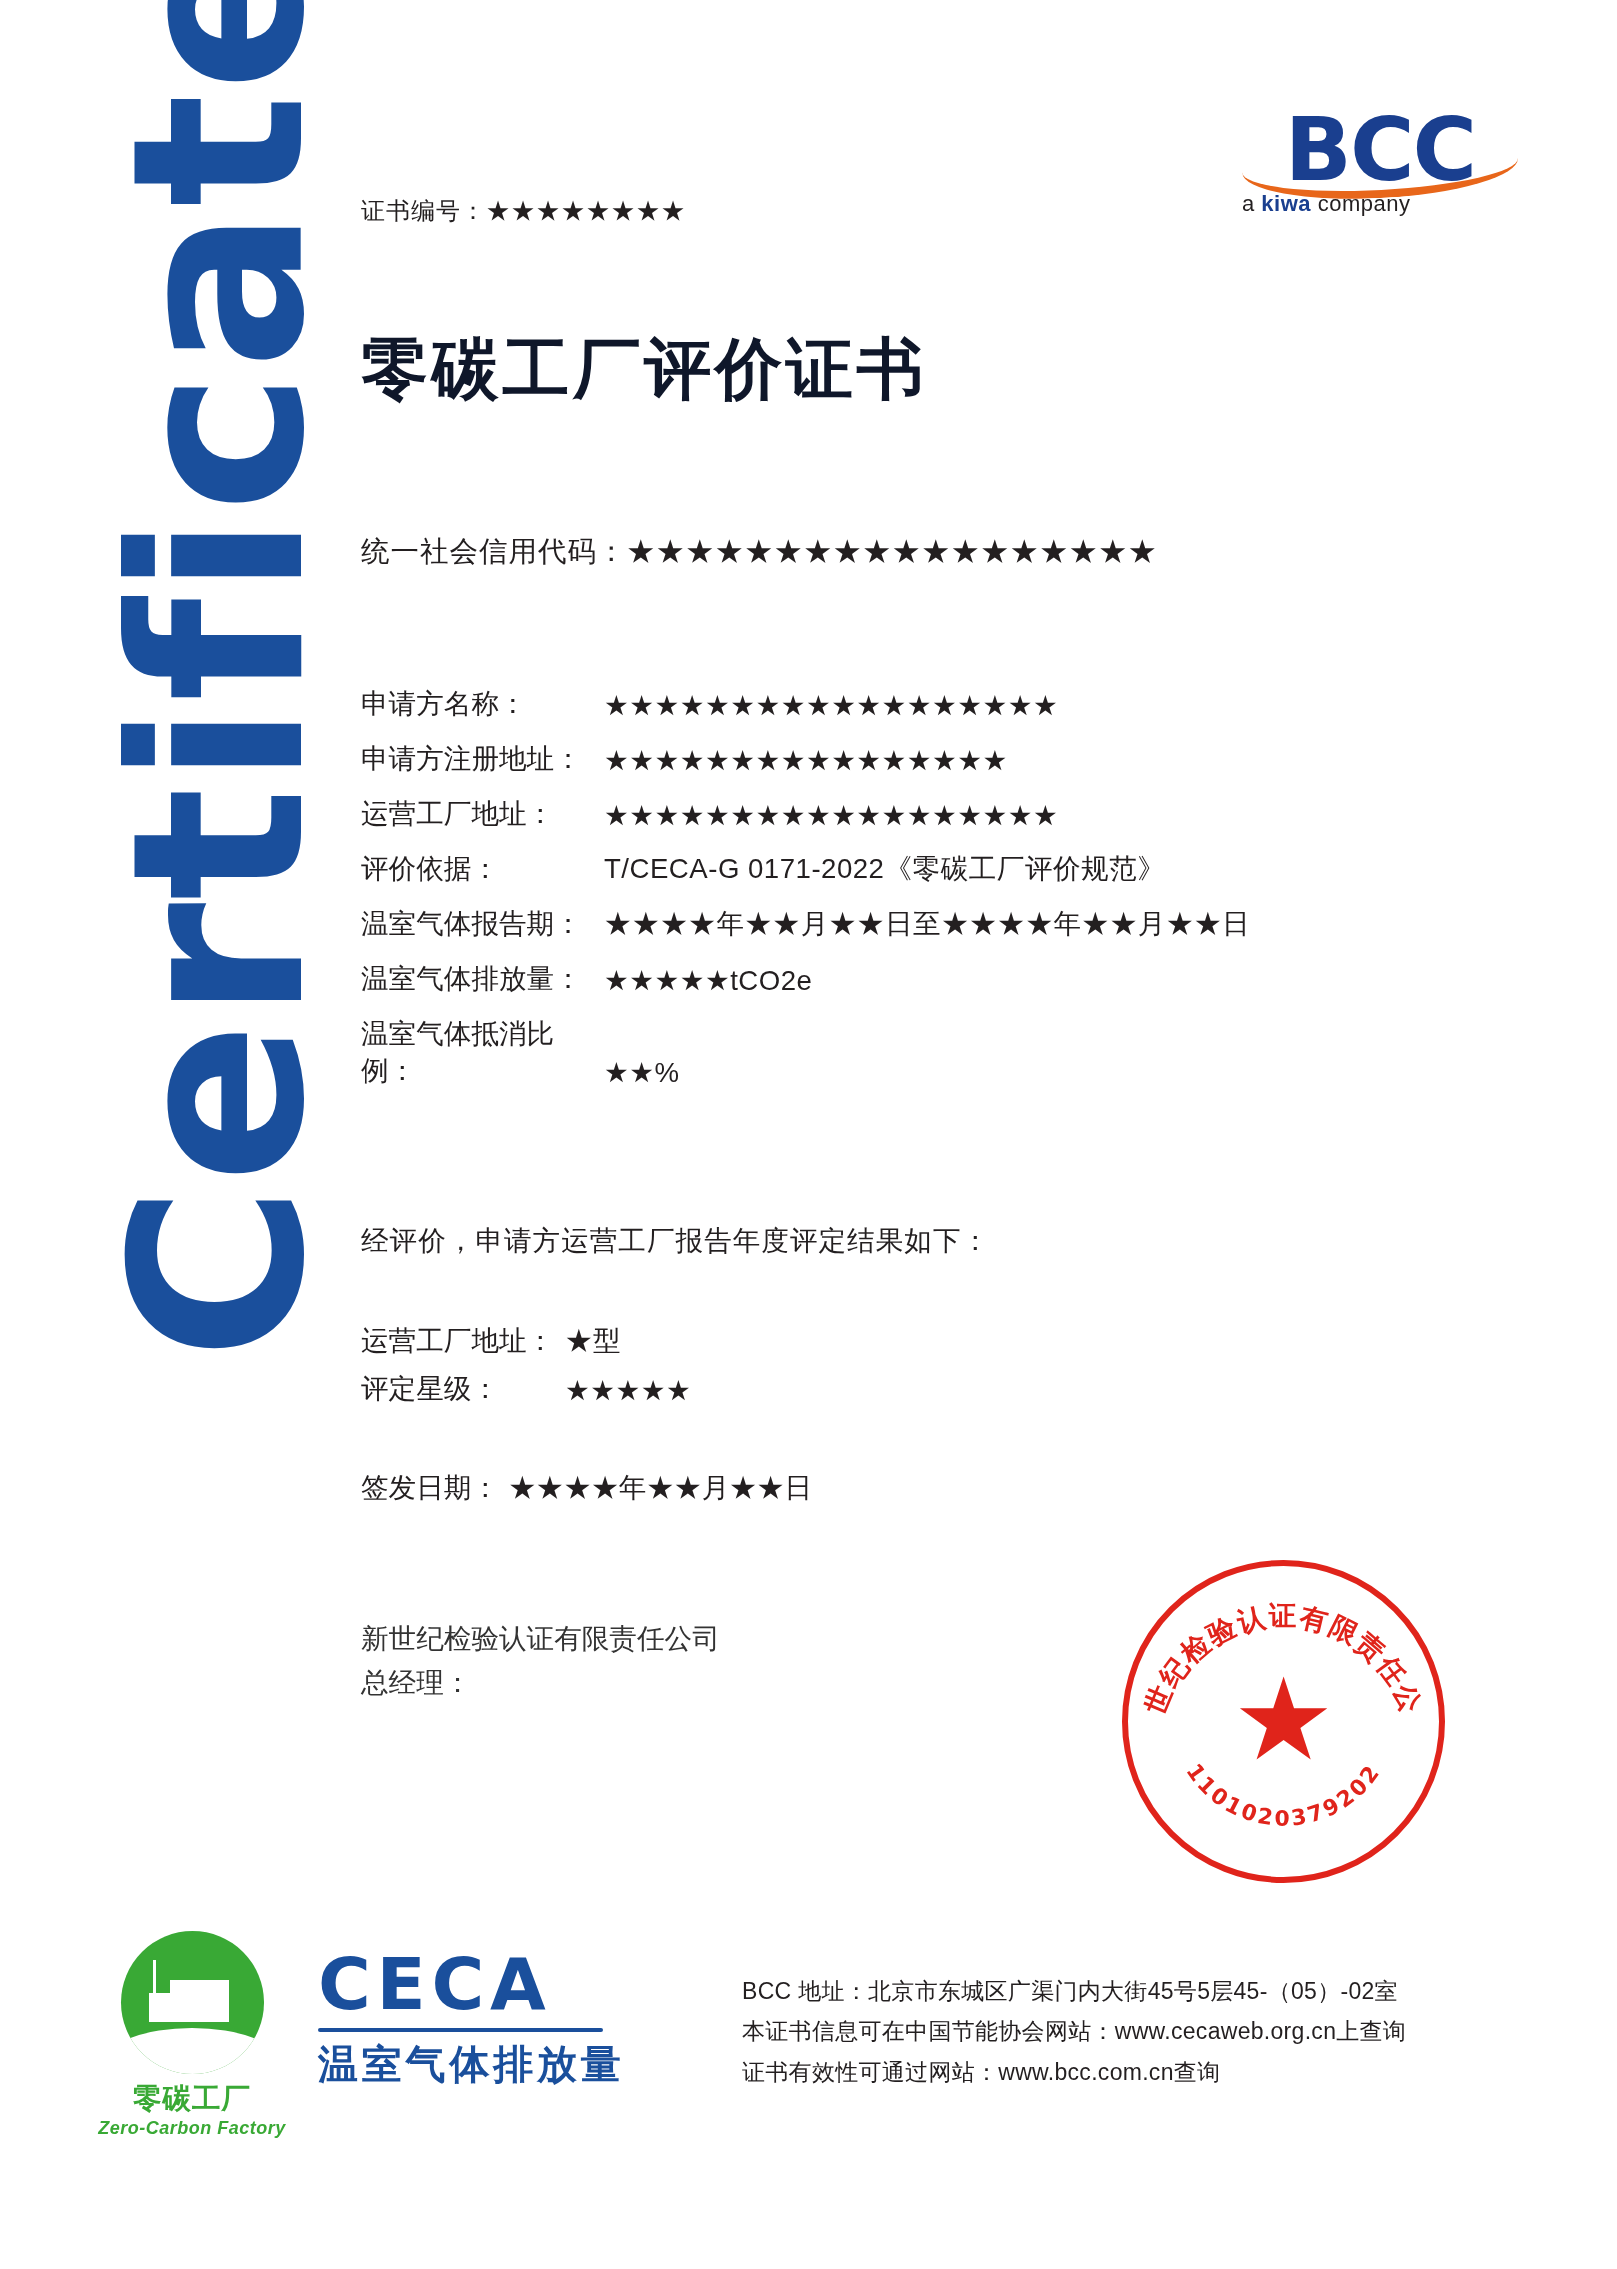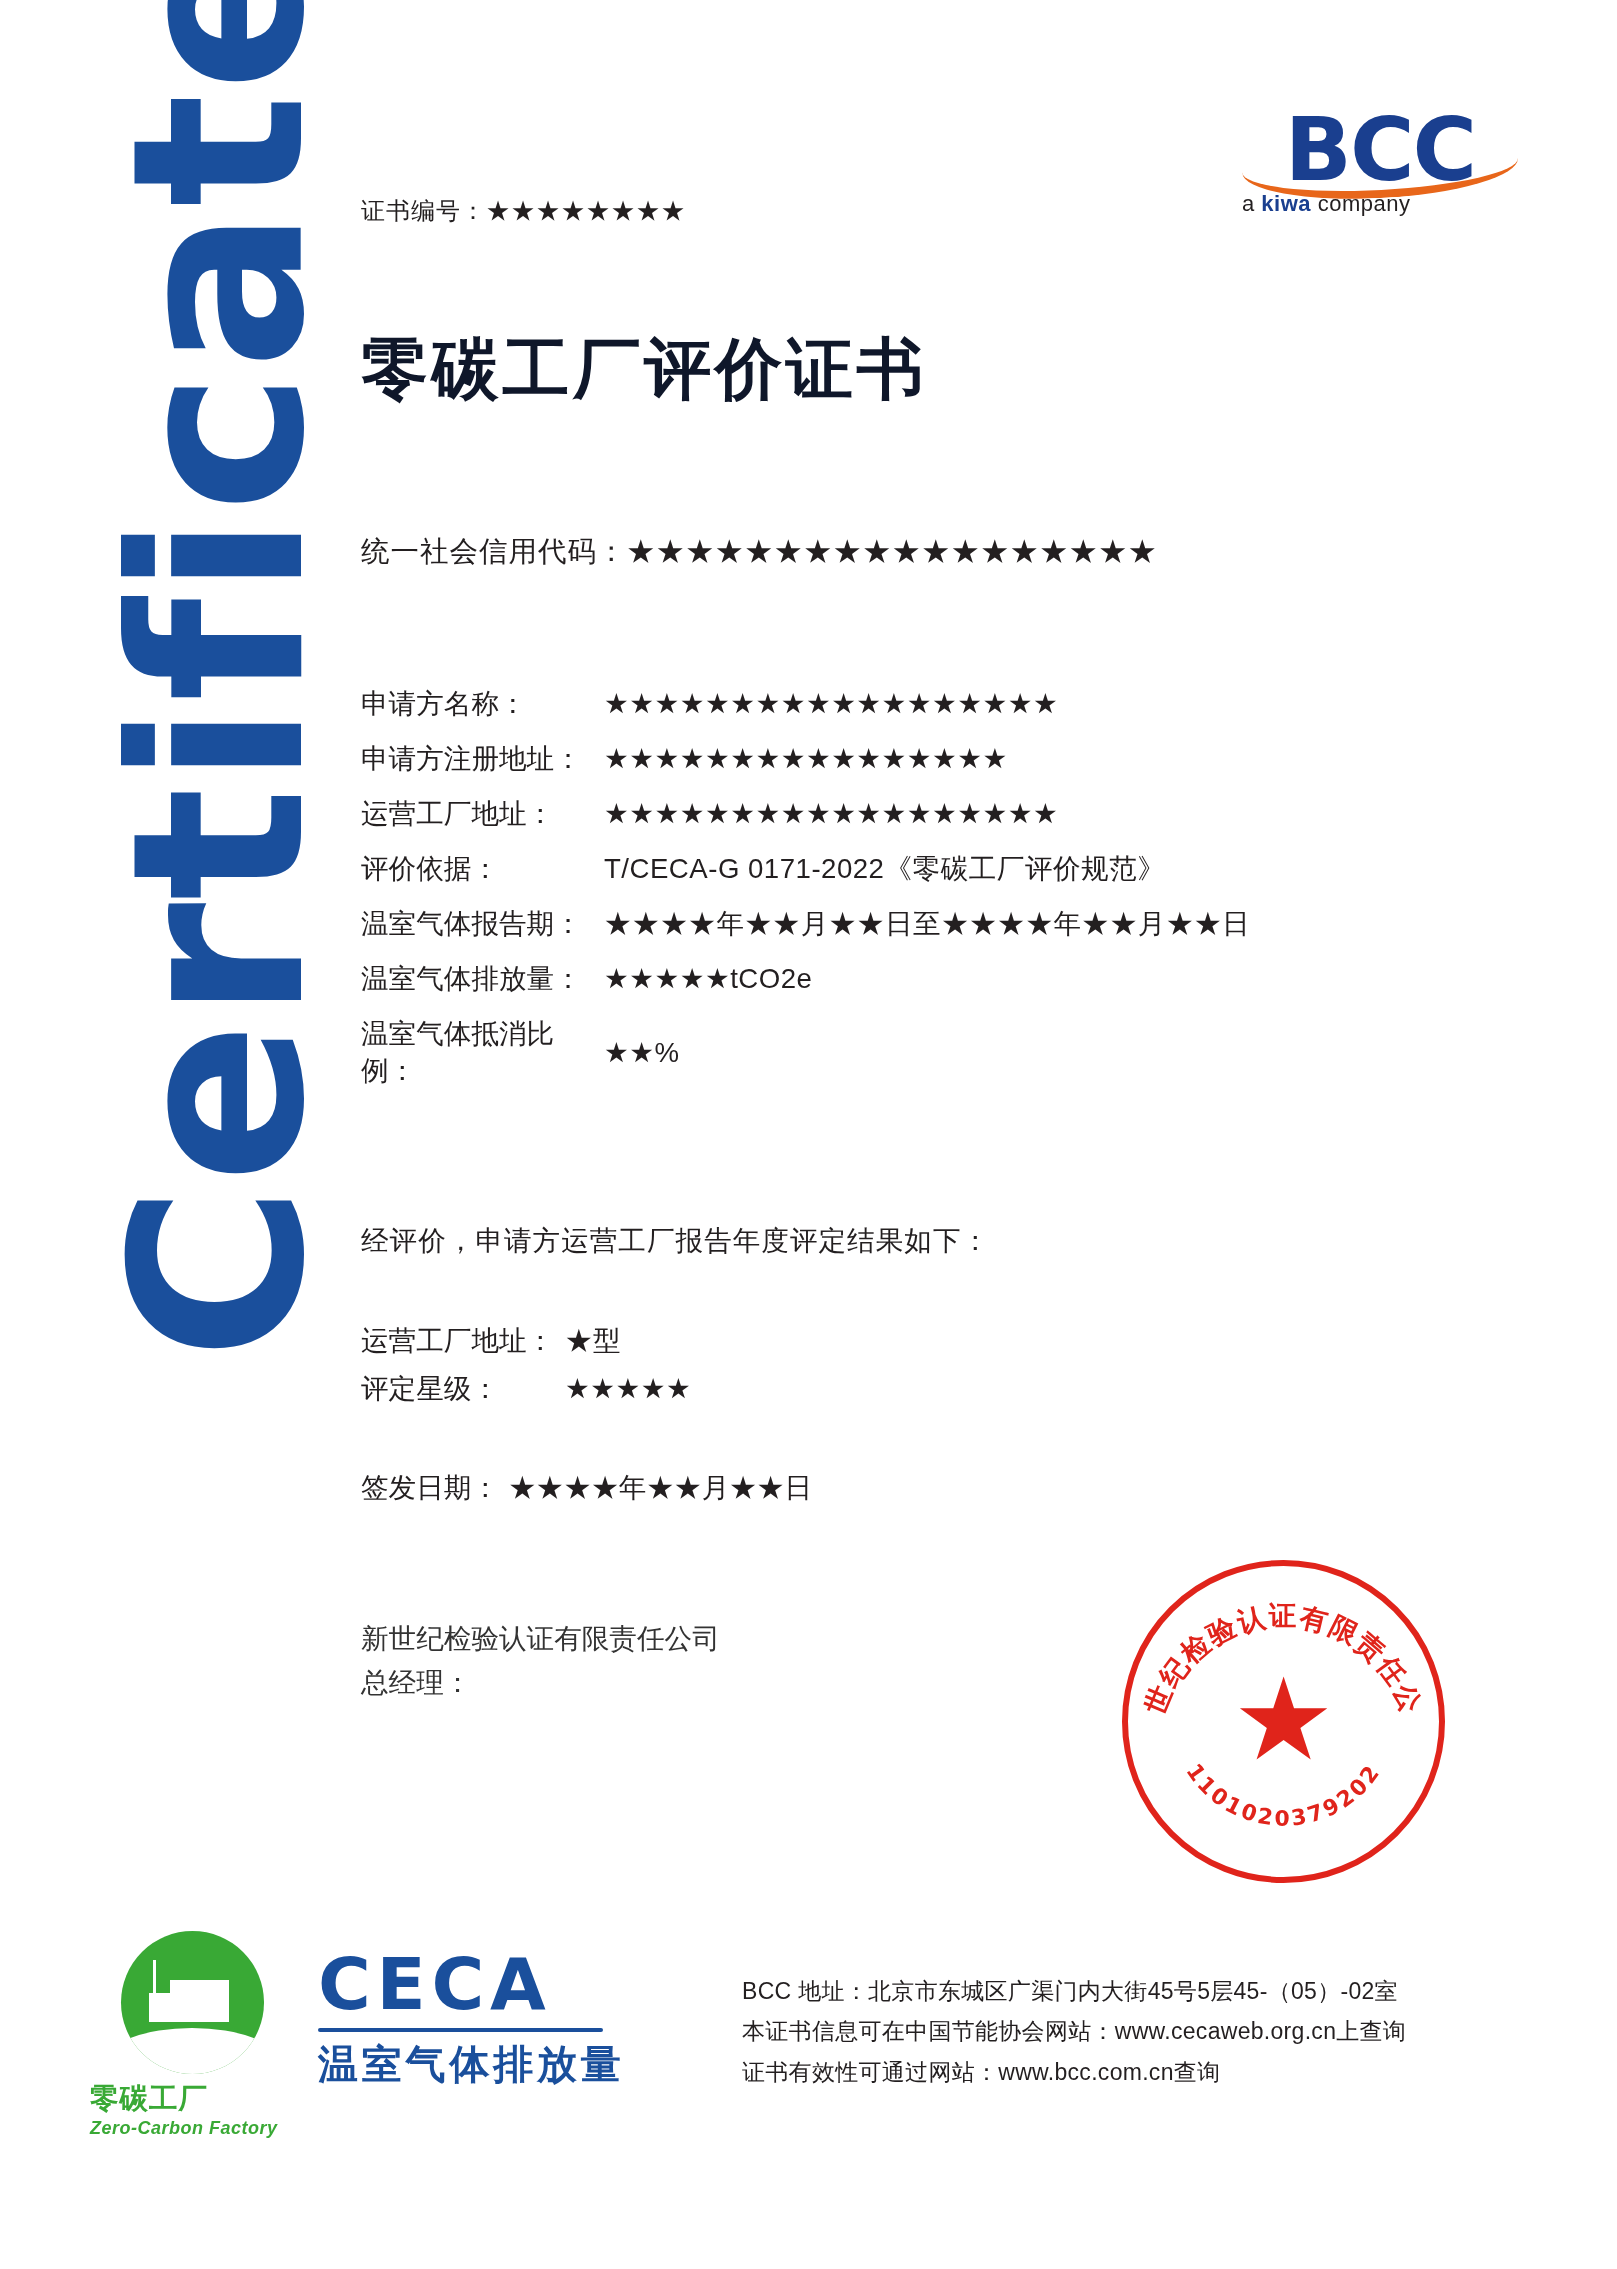--- a/index.html
+++ b/index.html
@@ -125,7 +125,7 @@
   }
   .field {
     display: flex;
-    align-items: center;
+    align-items: flex-end;
     margin-bottom: 18px;
     font-size: 27.6px;
   }

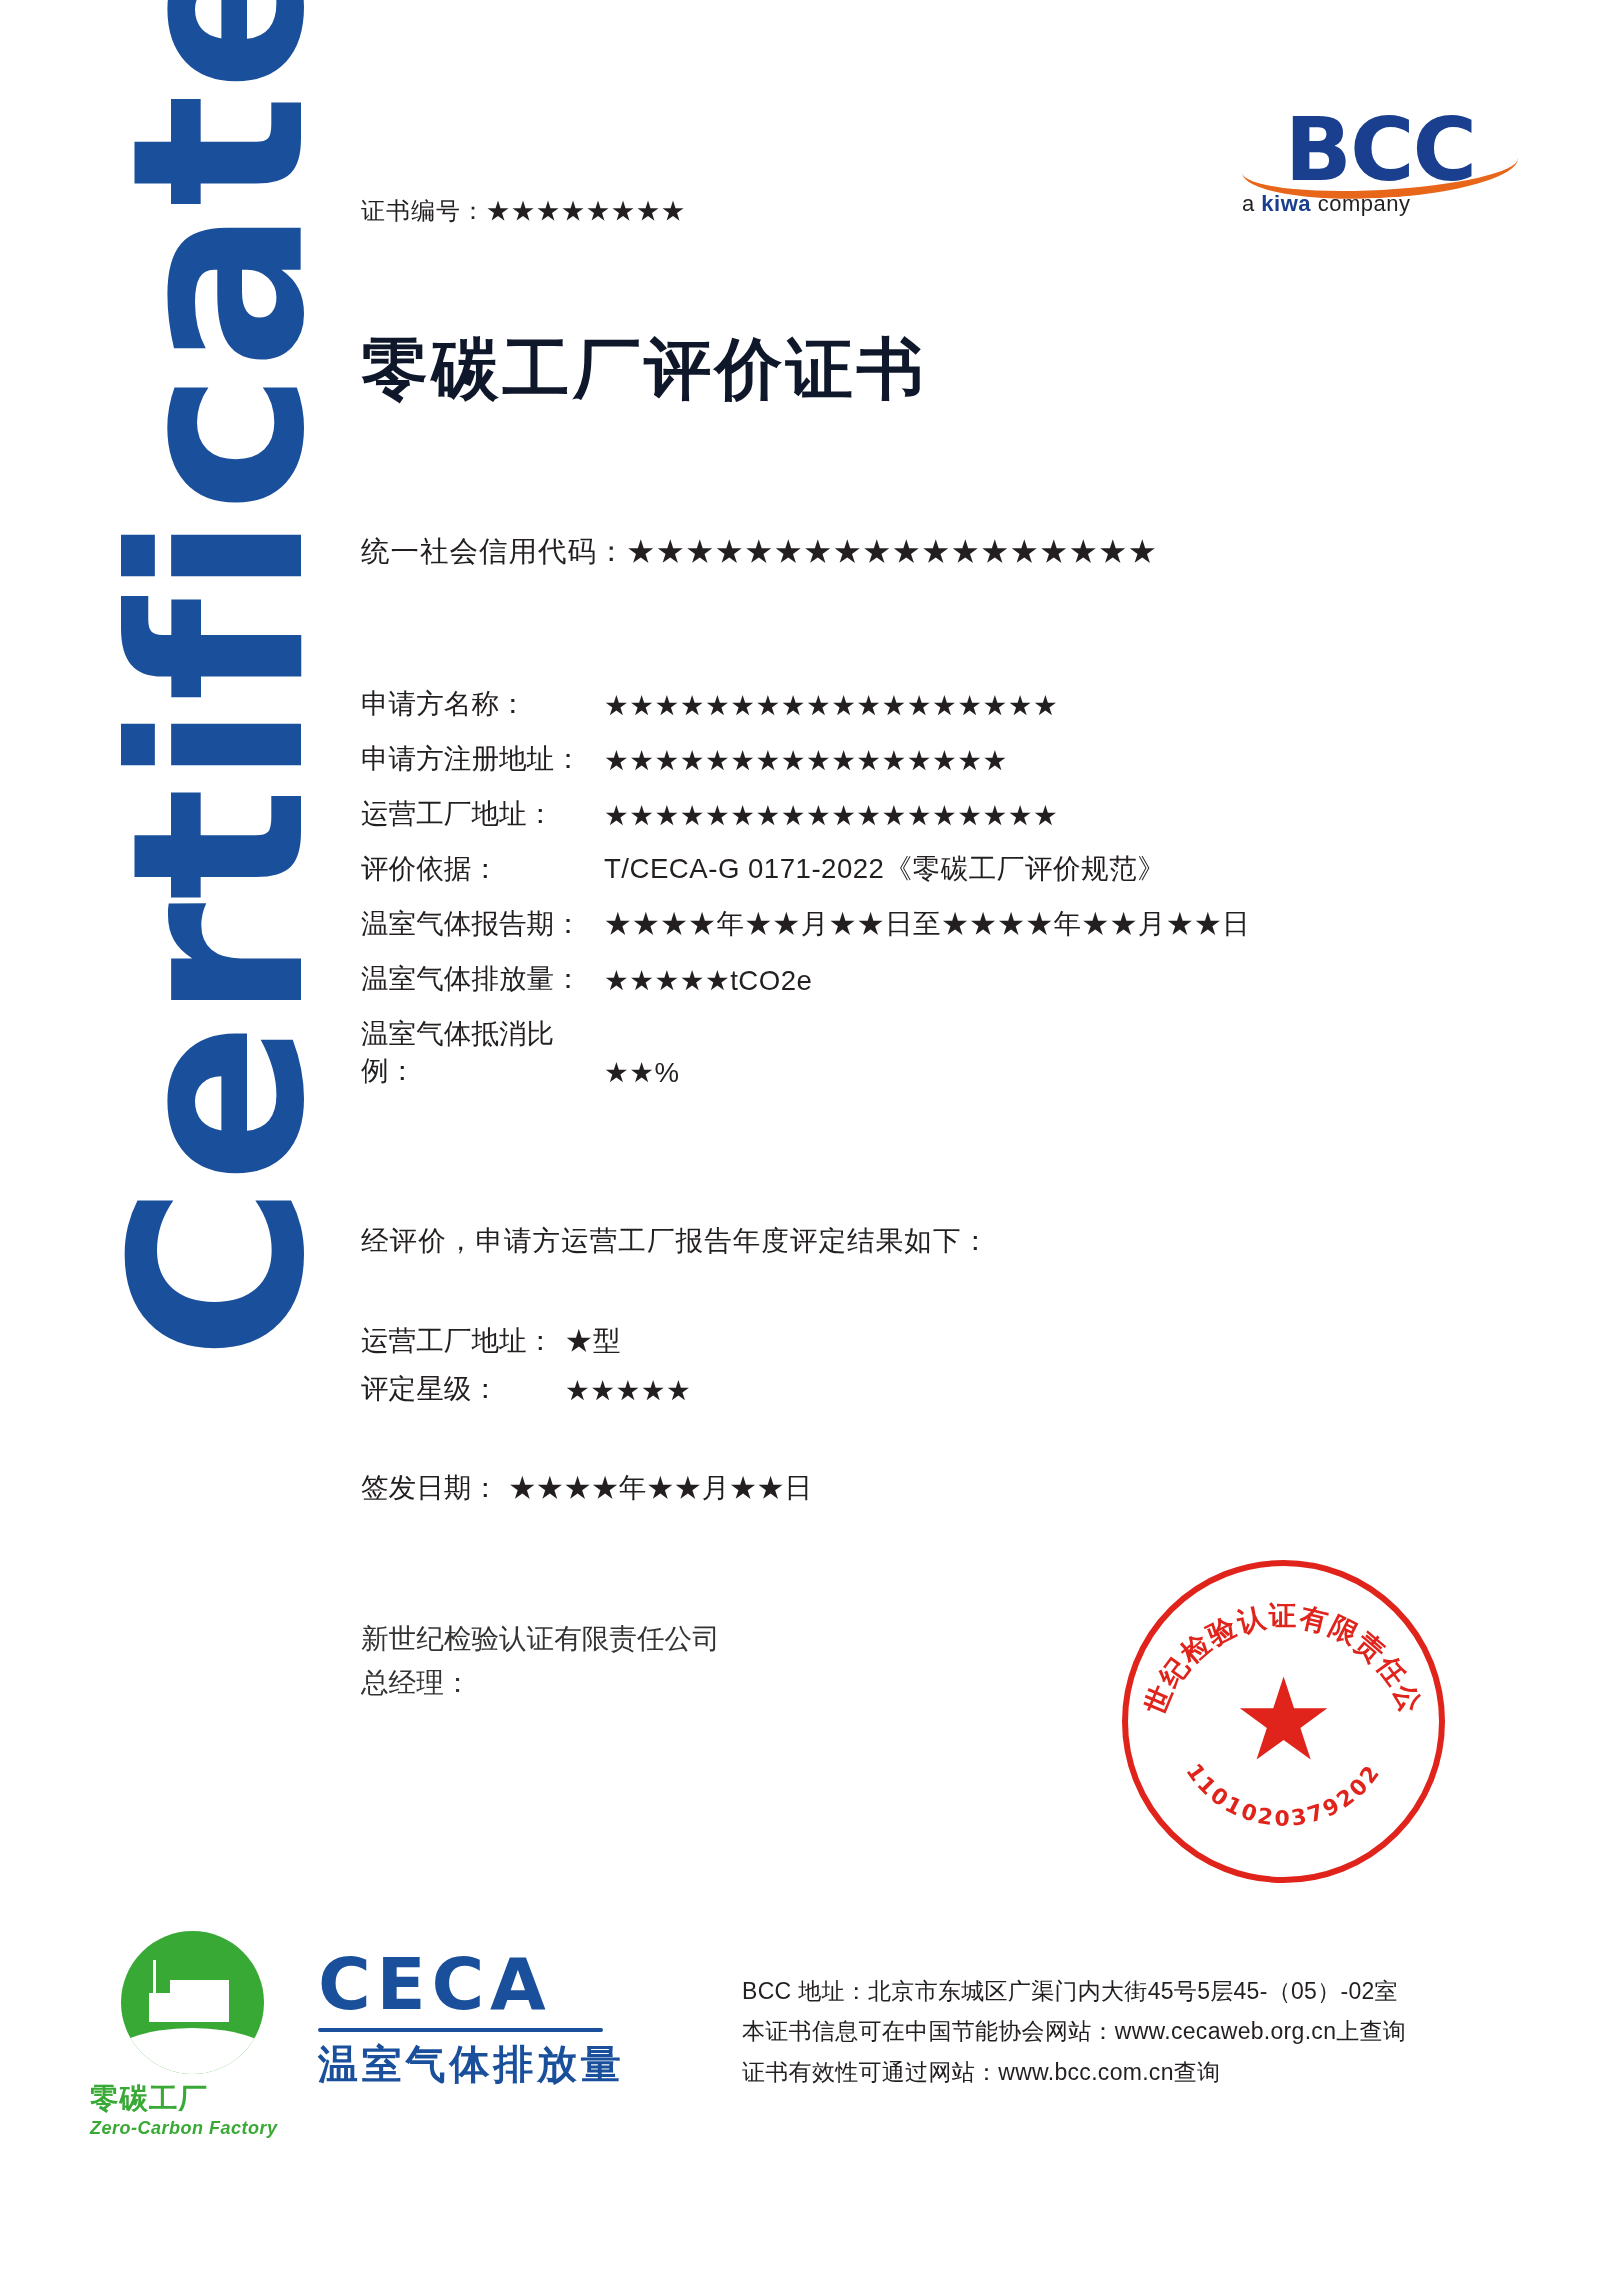--- a/index.html
+++ b/index.html
@@ -217,7 +217,7 @@
     left: 0;
     top: 0;
     width: 204px;
-    text-align: left;
+    text-align: center;
   }
   .zcf .circle {
     width: 143px;

